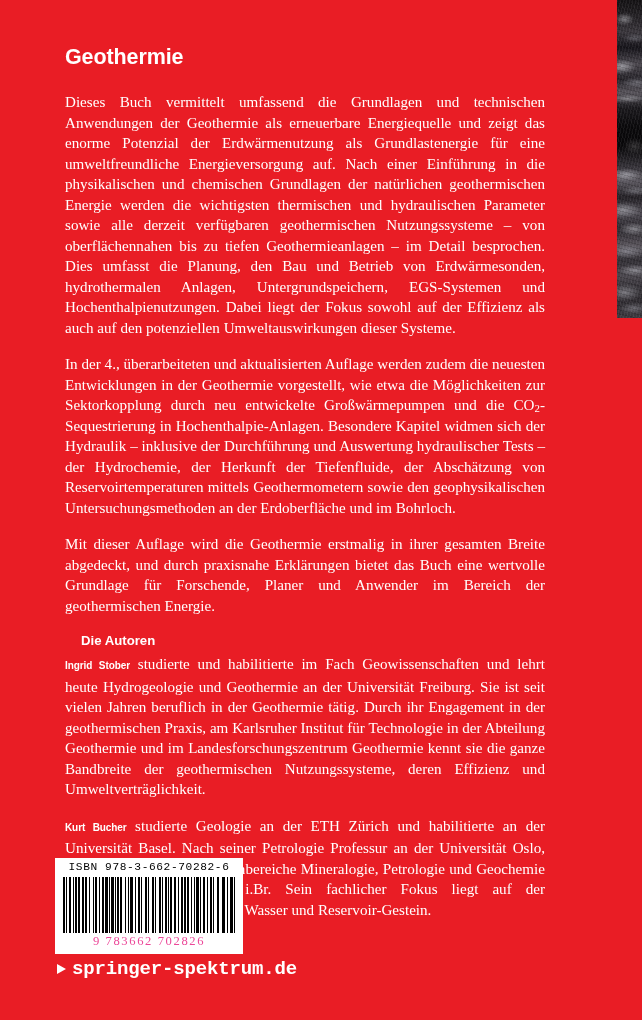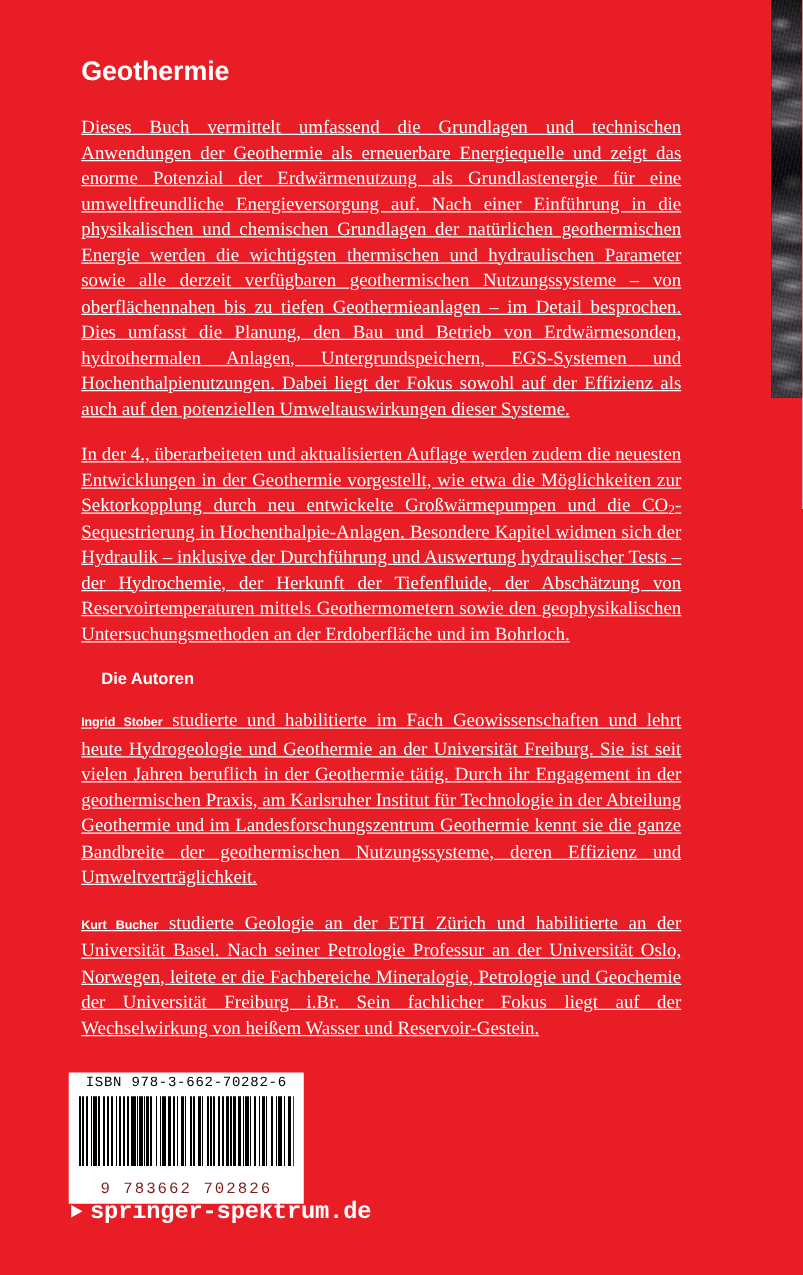--- a/index.html
+++ b/index.html
@@ -93,10 +93,9 @@
     font-size: 15.1px;
     line-height: 20.5px;
     text-align: justify;
-    margin: 16px 0 16px 0;
+    margin: 5px 0 16px 0;
     hyphens: manual;
     letter-spacing: 0.01px;
-    text-decoration: underline;
   }
   .blurb:last-of-type { margin-bottom: 0; }
 

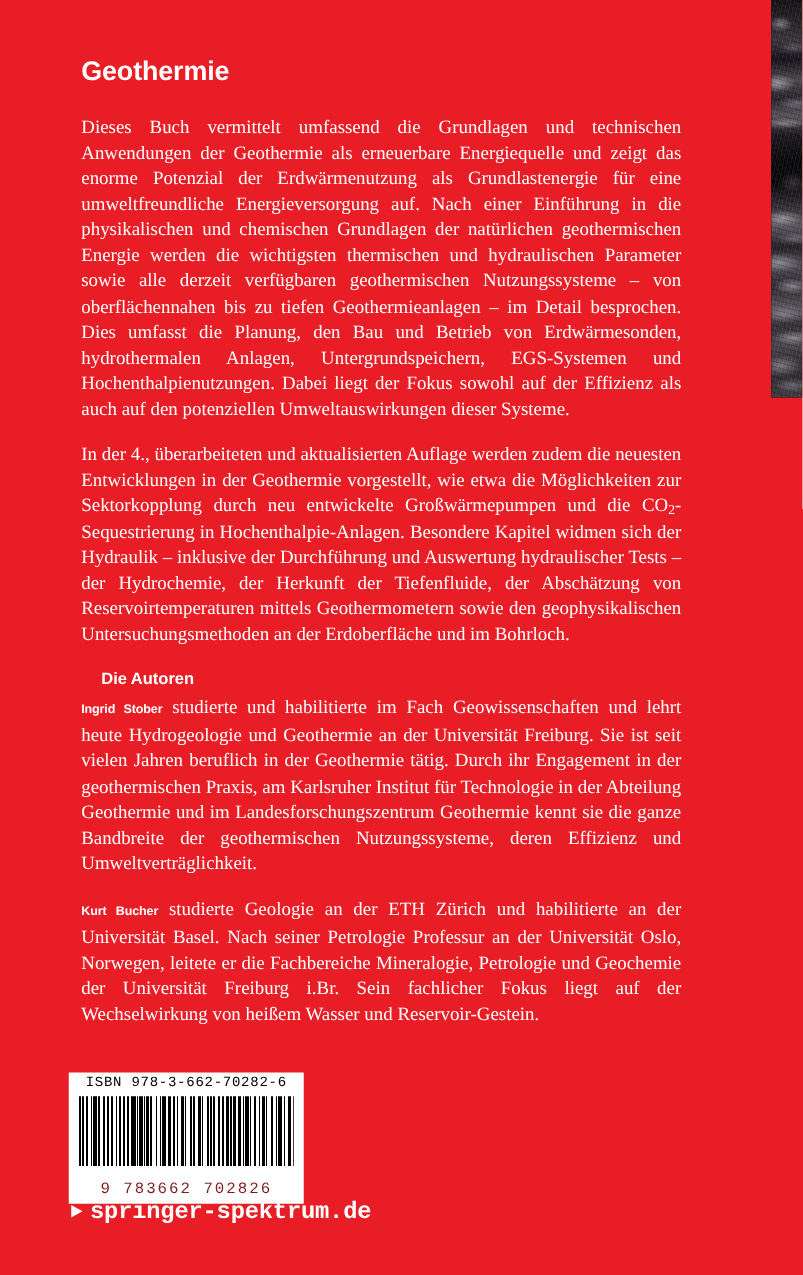--- a/index.html
+++ b/index.html
@@ -194,6 +194,7 @@
 
     <p class="blurb"><span>In der 4., überarbeiteten und aktualisierten Auflage werden zudem die neuesten Entwicklungen in der Geothermie vorgestellt, wie etwa die Möglichkeiten zur Sektorkopplung durch neu entwickelte Großwärmepumpen und die CO</span><sub>2</sub><span>-</span><span>Sequestrierung in Hochenthalpie-Anlagen. Besondere Kapitel widmen sich der Hydraulik – inklusive der Durchführung und Auswertung hydraulischer Tests – der Hydrochemie, der Herkunft der Tiefenfluide, der Abschätzung von Reservoirtemperaturen mittels Geothermometern sowie den geophysikalischen Untersuchungsmethoden an der Erdoberfläche und im Bohrloch.</span></p>
 
+    <p class="blurb">Mit dieser Auflage wird die Geothermie erstmalig in ihrer gesamten Breite abgedeckt, und durch praxisnahe Erklärungen bietet das Buch eine wertvolle Grundlage für Forschende, Planer und Anwender im Bereich der geothermischen Energie.</p>
 
     <div class="authors-heading">Die Autoren</div>
 

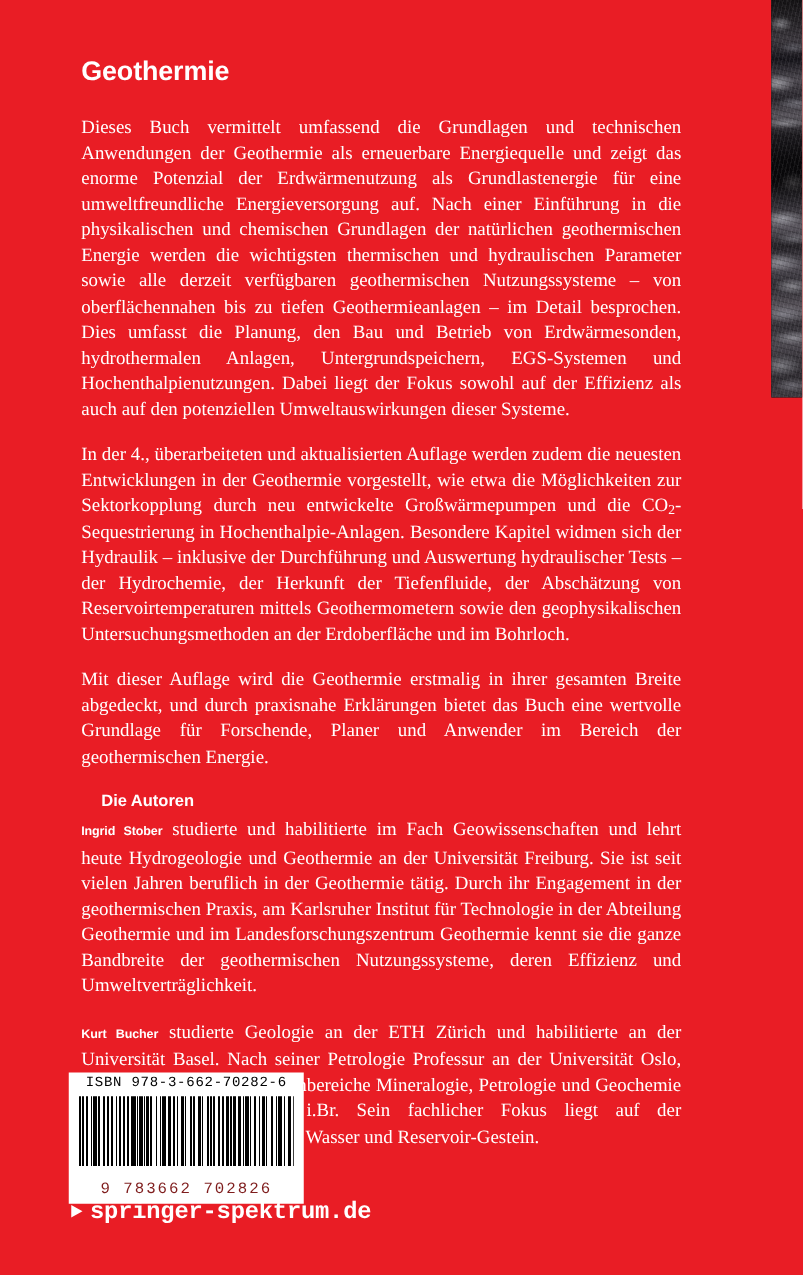--- a/index.html
+++ b/index.html
@@ -145,12 +145,12 @@
     width: 100%;
   }
   .barcode-digits {
-    font-family: Liberation Mono, monospace;
+    font-family: Liberation Serif, serif;
     font-size: 12.6px;
     letter-spacing: 1.6px;
-    color: #7f1d1d;
+    color: #ec4899;
     text-align: center;
-    margin: 11px 0 0 0;
+    margin: 1px 0 0 0;
     white-space: nowrap;
   }
 

